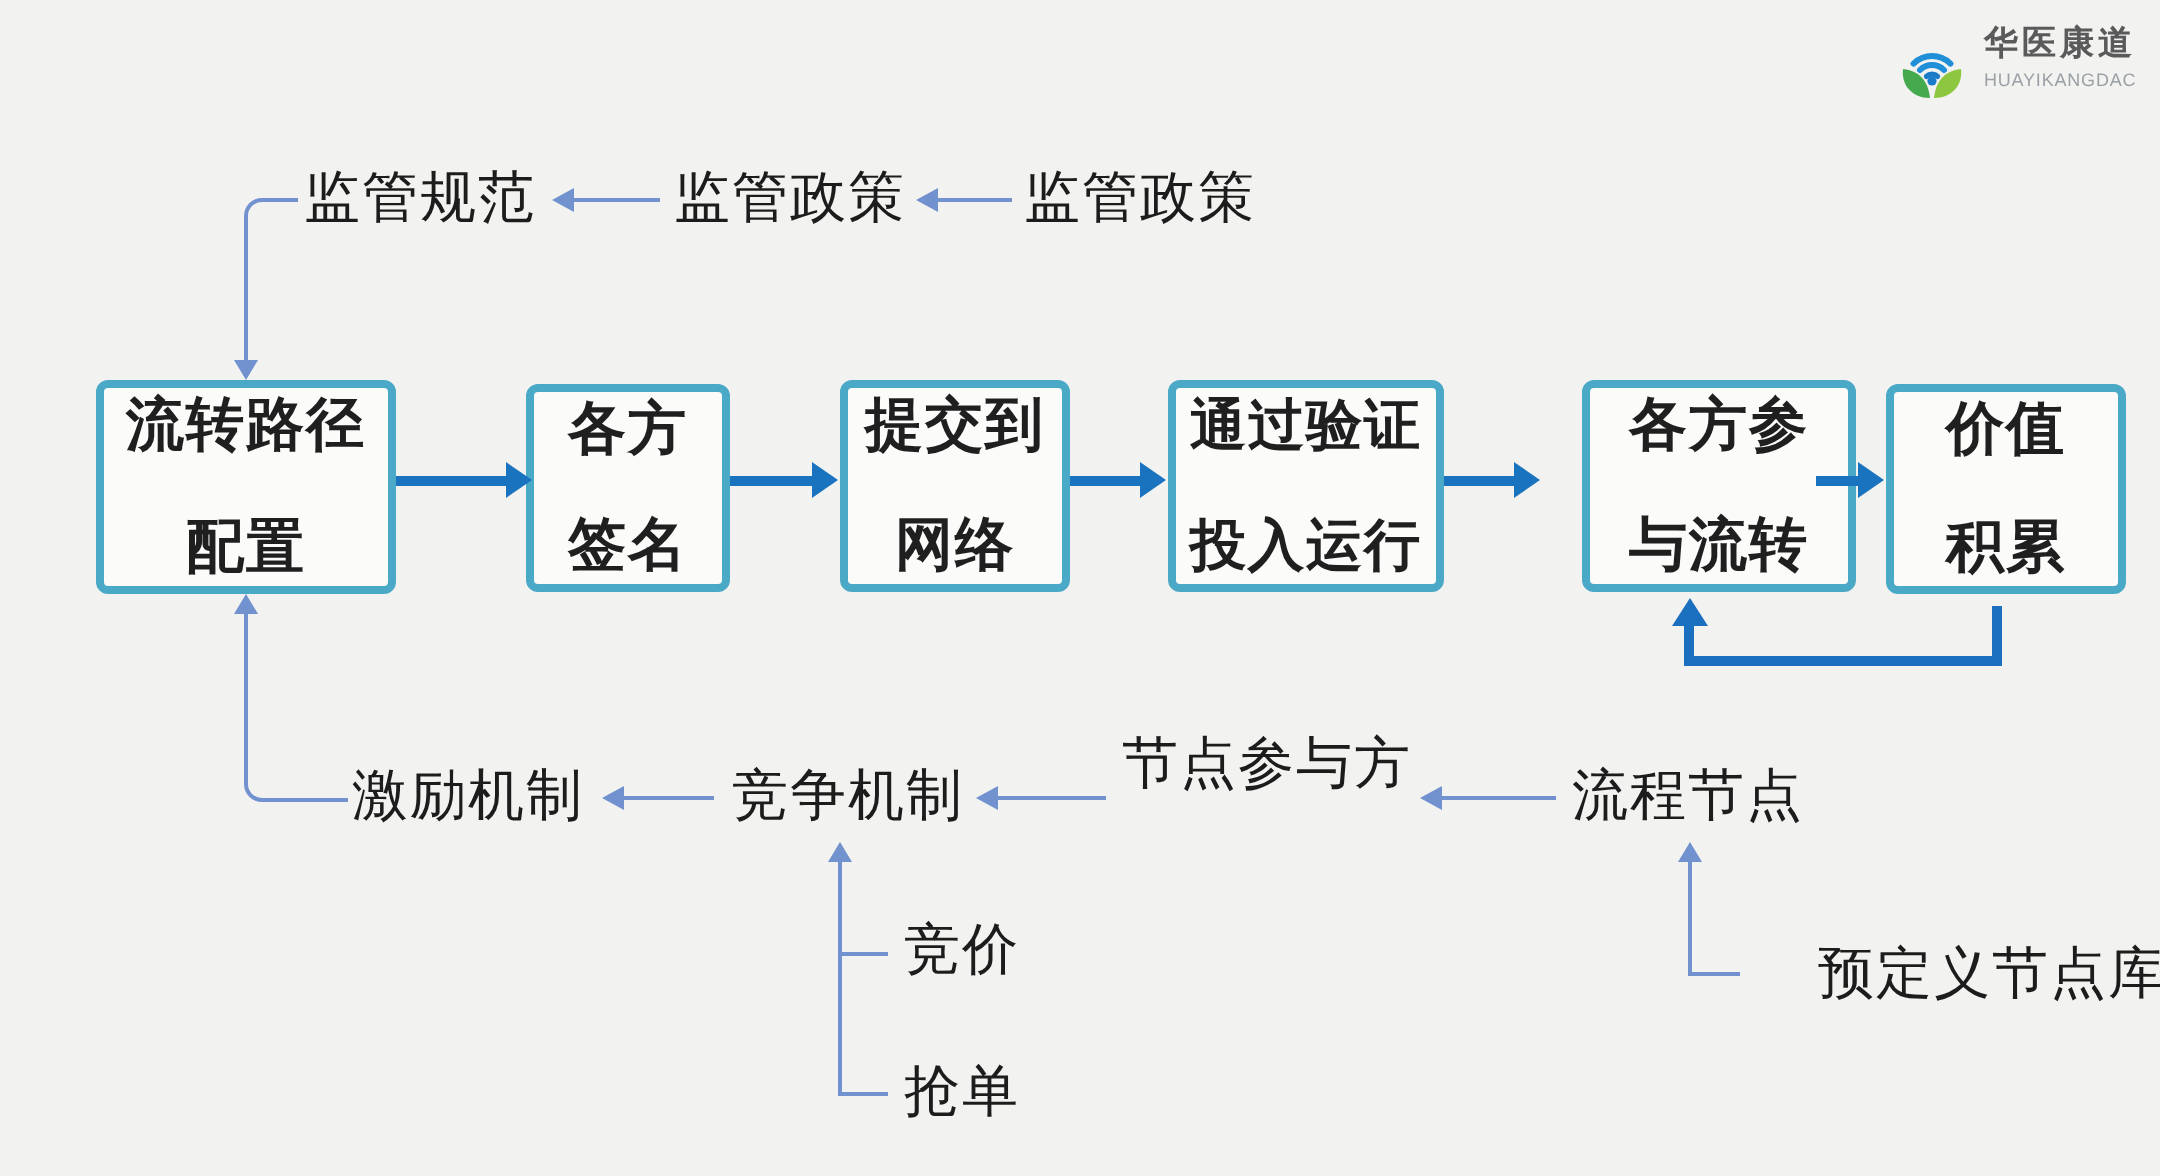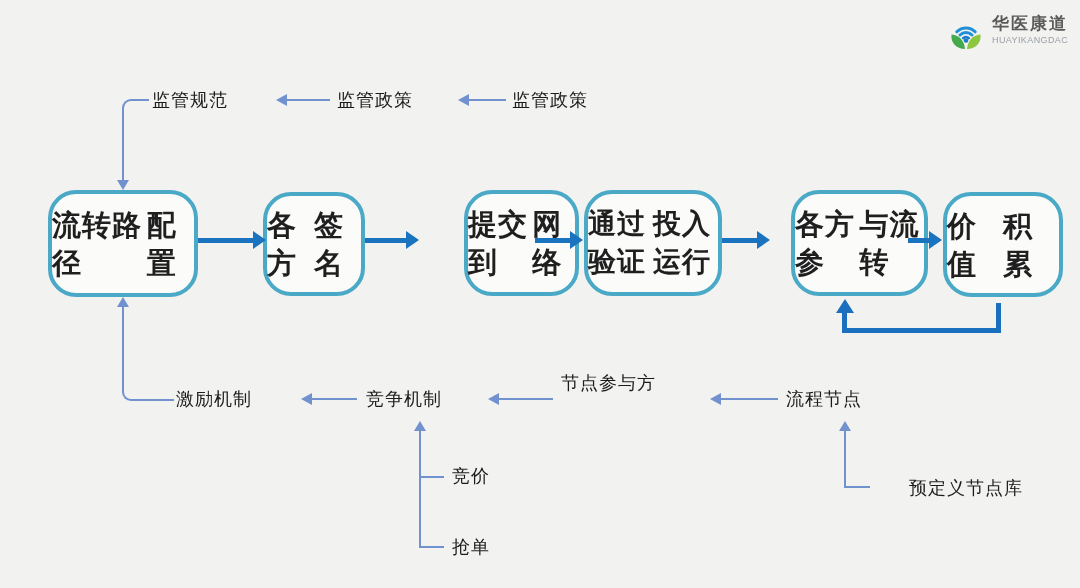--- a/index.html
+++ b/index.html
@@ -15,7 +15,7 @@
   .logo{position:absolute;left:946px;top:11px;display:flex;align-items:flex-start;gap:6px;}
   .logo svg{width:40px;height:40px;}
   .logo-text{display:flex;flex-direction:column;padding-top:3px;}
-  .logo-title{font-size:17px;font-weight:600;color:var(--logo_title);letter-spacing:2px;line-height:20px;}
+  .logo-title{font-size:17px;font-weight:600;color:var(--logo_title);letter-spacing:2px;line-height:20px;font-family:Liberation Mono, monospace;}
   .logo-sub{font-size:9px;color:var(--logo_subtitle);letter-spacing:0.4px;line-height:12px;}
 
   

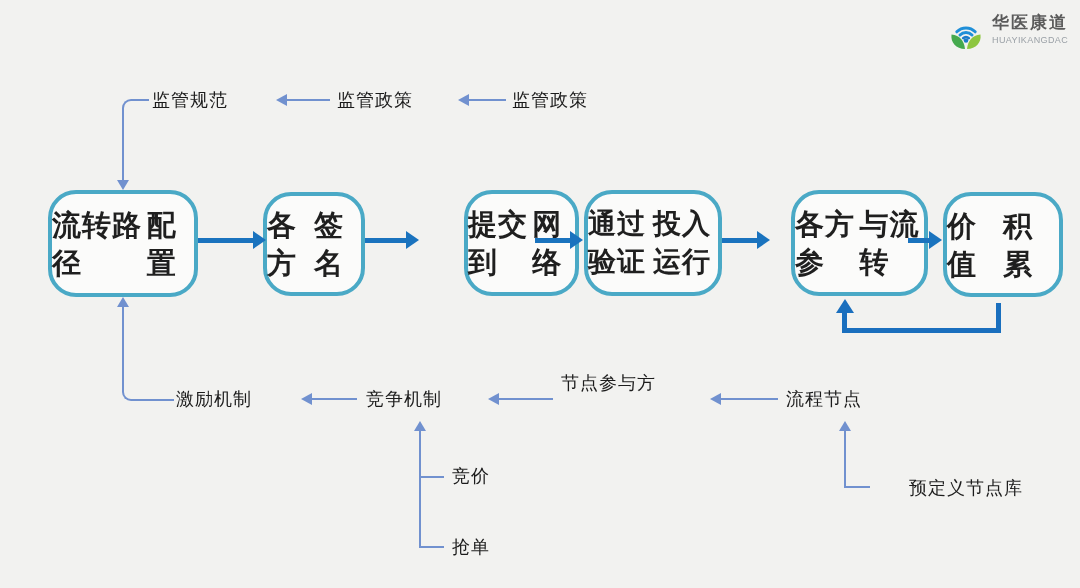--- a/index.html
+++ b/index.html
@@ -19,7 +19,7 @@
   .logo-sub{font-size:9px;color:var(--logo_subtitle);letter-spacing:0.4px;line-height:12px;}
 
   
-  .ann{position:absolute;font-family:"Liberation Serif","DejaVu Serif",serif;font-size:18px;
+  .ann{position:absolute;font-family:"Liberation Serif","DejaVu Serif",serif;font-size:28px;
        color:var(--annotation_text);letter-spacing:1px;white-space:nowrap;line-height:30px;}
 
   

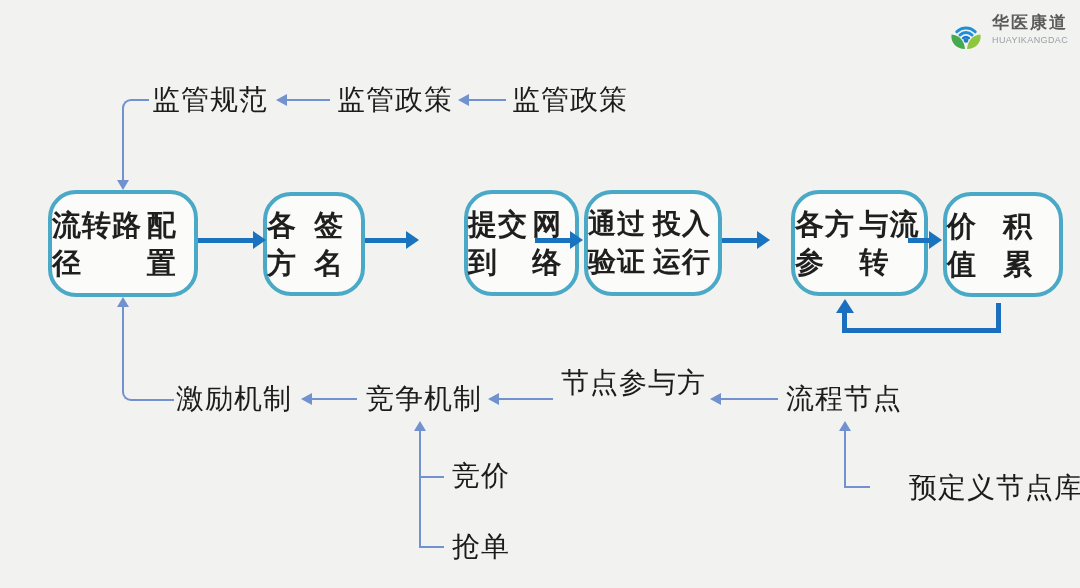--- a/index.html
+++ b/index.html
@@ -37,8 +37,8 @@
        border-bottom-left-radius:9px;}
 
   
-  .node{position:absolute;border:4px solid var(--box_border);border-radius:28px;background:var(--box_fill);
-        display:flex;align-items:center;justify-content:space-between;
+  .node{position:absolute;border:4px solid var(--box_border);border-radius:6px;background:var(--box_fill);
+        display:flex;flex-direction:column;align-items:center;justify-content:space-between;
         font-weight:bold;font-size:29px;line-height:38px;color:var(--box_text);letter-spacing:1px;}
   #box1{left:48px;top:190px;width:150px;height:107px;}
   #box2{left:263px;top:192px;width:102px;height:104px;}

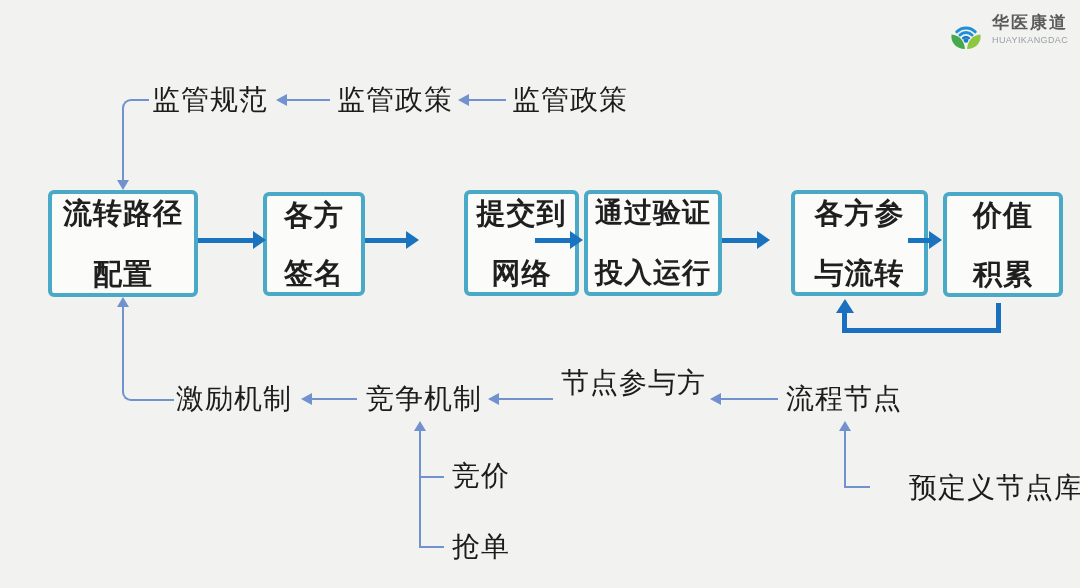--- a/index.html
+++ b/index.html
@@ -42,7 +42,7 @@
         font-weight:bold;font-size:29px;line-height:38px;color:var(--box_text);letter-spacing:1px;}
   #box1{left:48px;top:190px;width:150px;height:107px;}
   #box2{left:263px;top:192px;width:102px;height:104px;}
-  #box3{left:420px;top:190px;width:115px;height:106px;margin-left:44px;}
+  #box3{left:420px;top:190px;width:115px;height:106px;}
   #box4{left:584px;top:190px;width:138px;height:106px;font-size:28px;}
   #box5{left:771px;top:190px;width:137px;height:106px;margin-left:20px;}
   #box6{left:943px;top:192px;width:120px;height:105px;}

